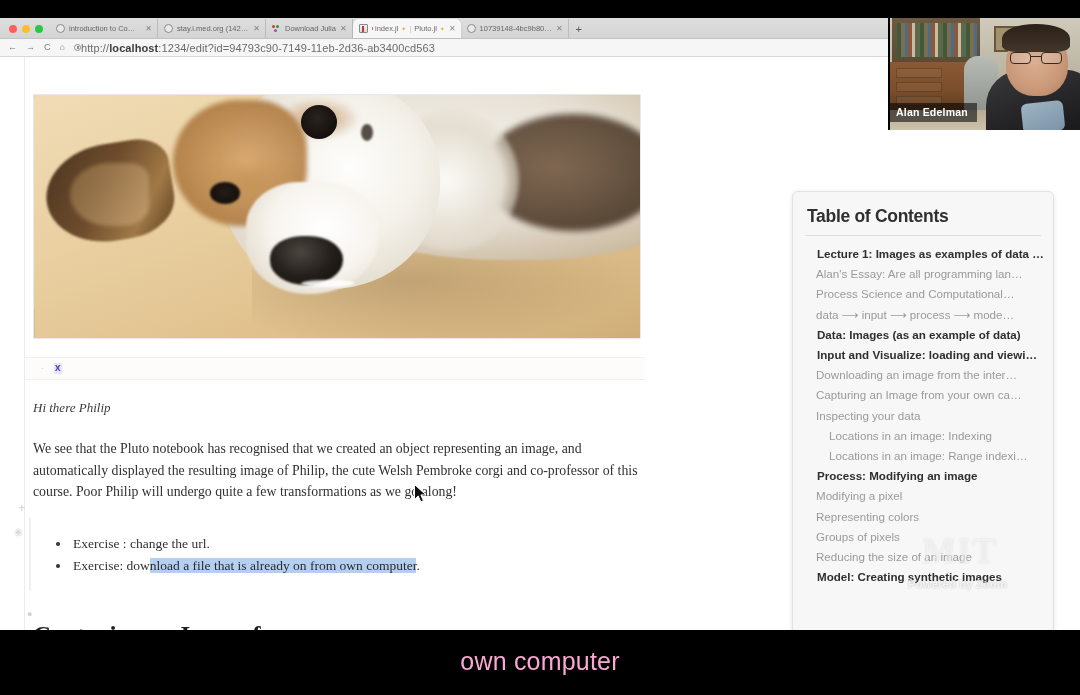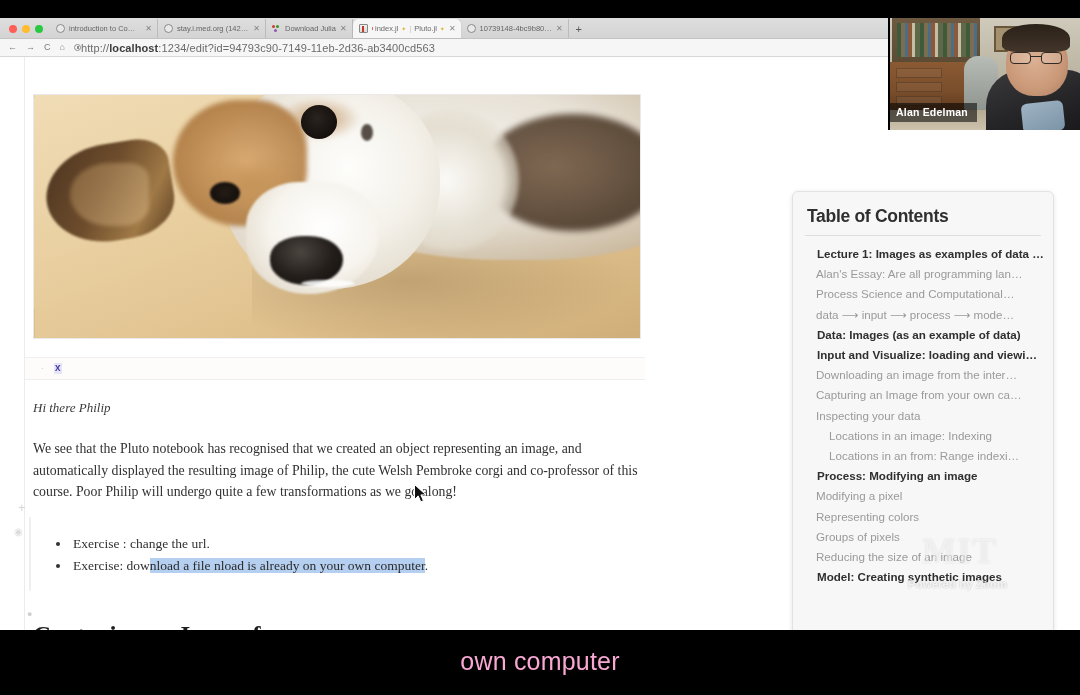--- a/index.html
+++ b/index.html
@@ -623,7 +623,7 @@
           <div class="toc-item lvl2">Capturing an Image from your own ca…</div>
           <div class="toc-item lvl2">Inspecting your data</div>
           <div class="toc-item lvl3">Locations in an image: Indexing</div>
-          <div class="toc-item lvl3">Locations in an from: Range indexi…</div>
+          <div class="toc-item lvl3">Locations in an image: Range indexi…</div>
           <div class="toc-item lvl1">Process: Modifying an image</div>
           <div class="toc-item lvl2">Modifying a pixel</div>
           <div class="toc-item lvl2">Representing colors</div>

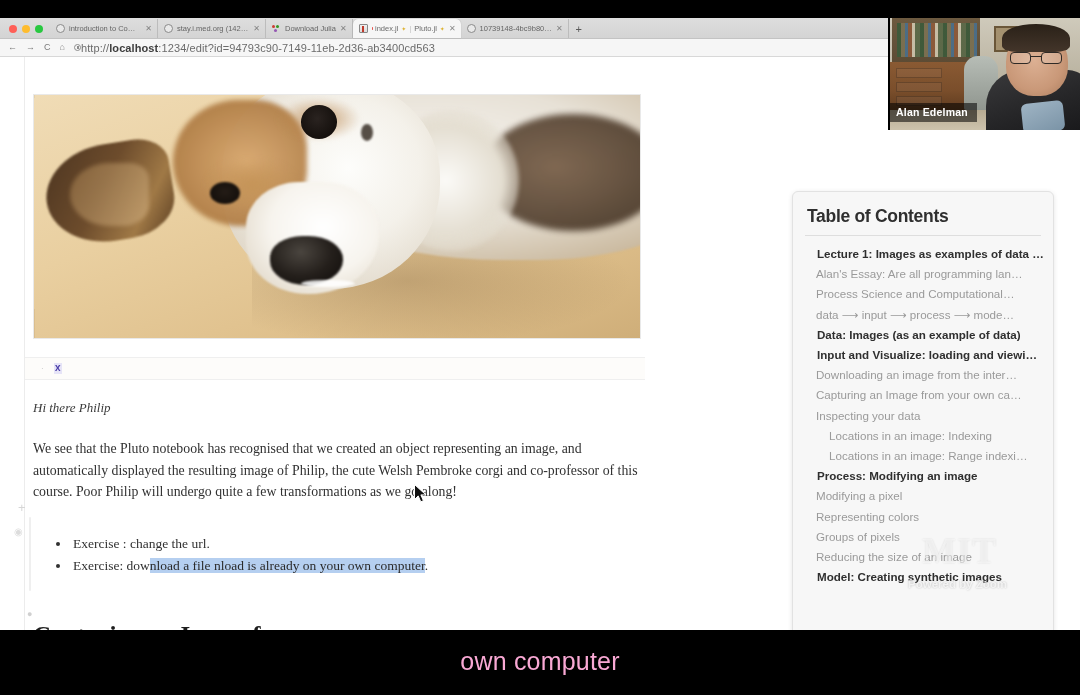--- a/index.html
+++ b/index.html
@@ -598,7 +598,7 @@
           <span>Exercise : change the url.</span>
         </li>
         <li>
-          <span>Exercise: dow</span><span class="sel">nload a file nload is already on your own computer</span><span>.</span>
+          <span>Exercise: dow</span><span class="sel">nload a file that is already on from own computer</span><span>.</span>
         </li>
       </ul>
 

